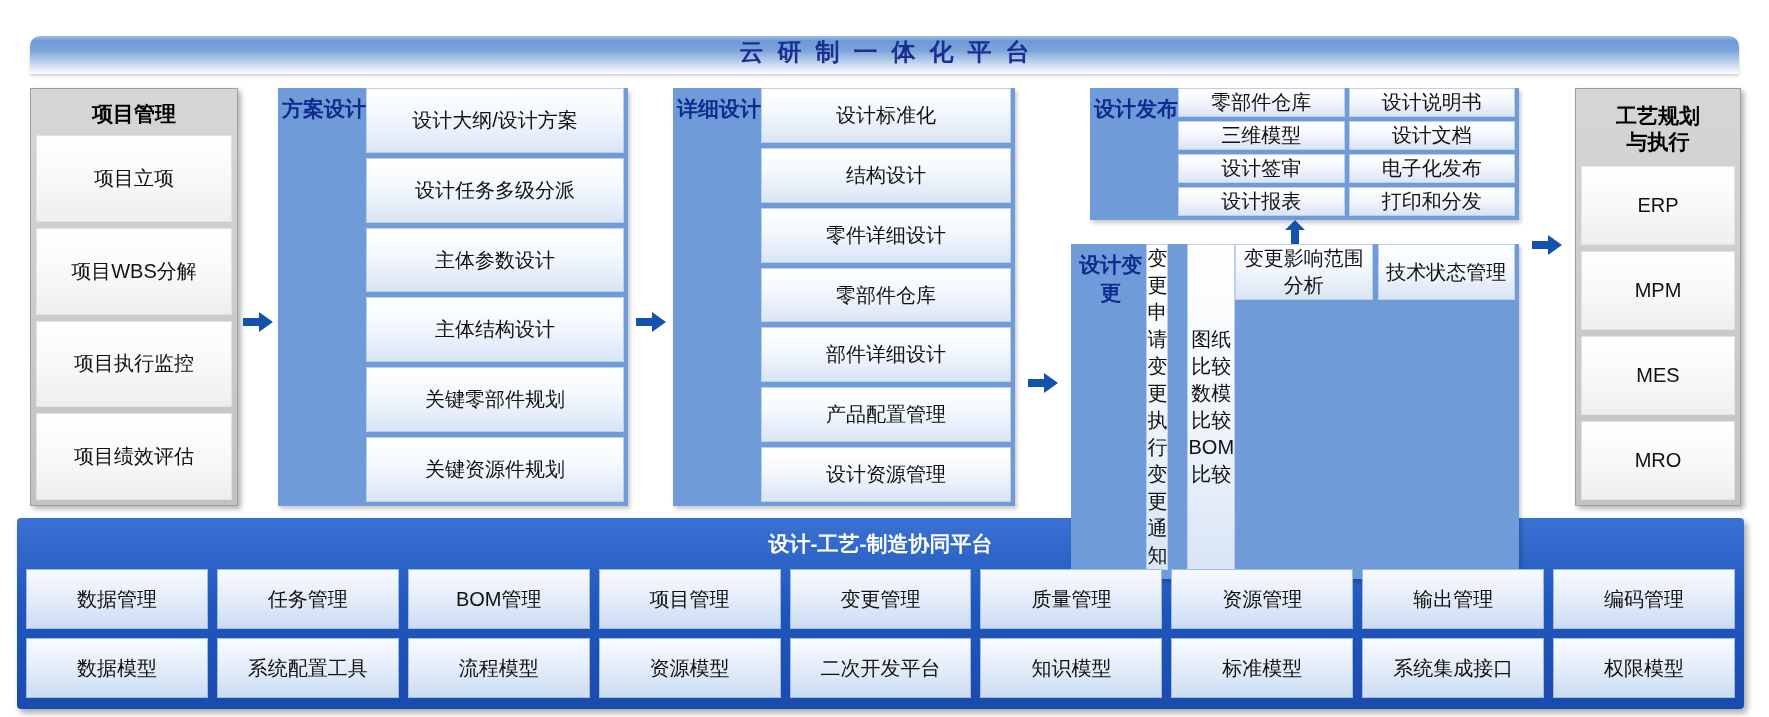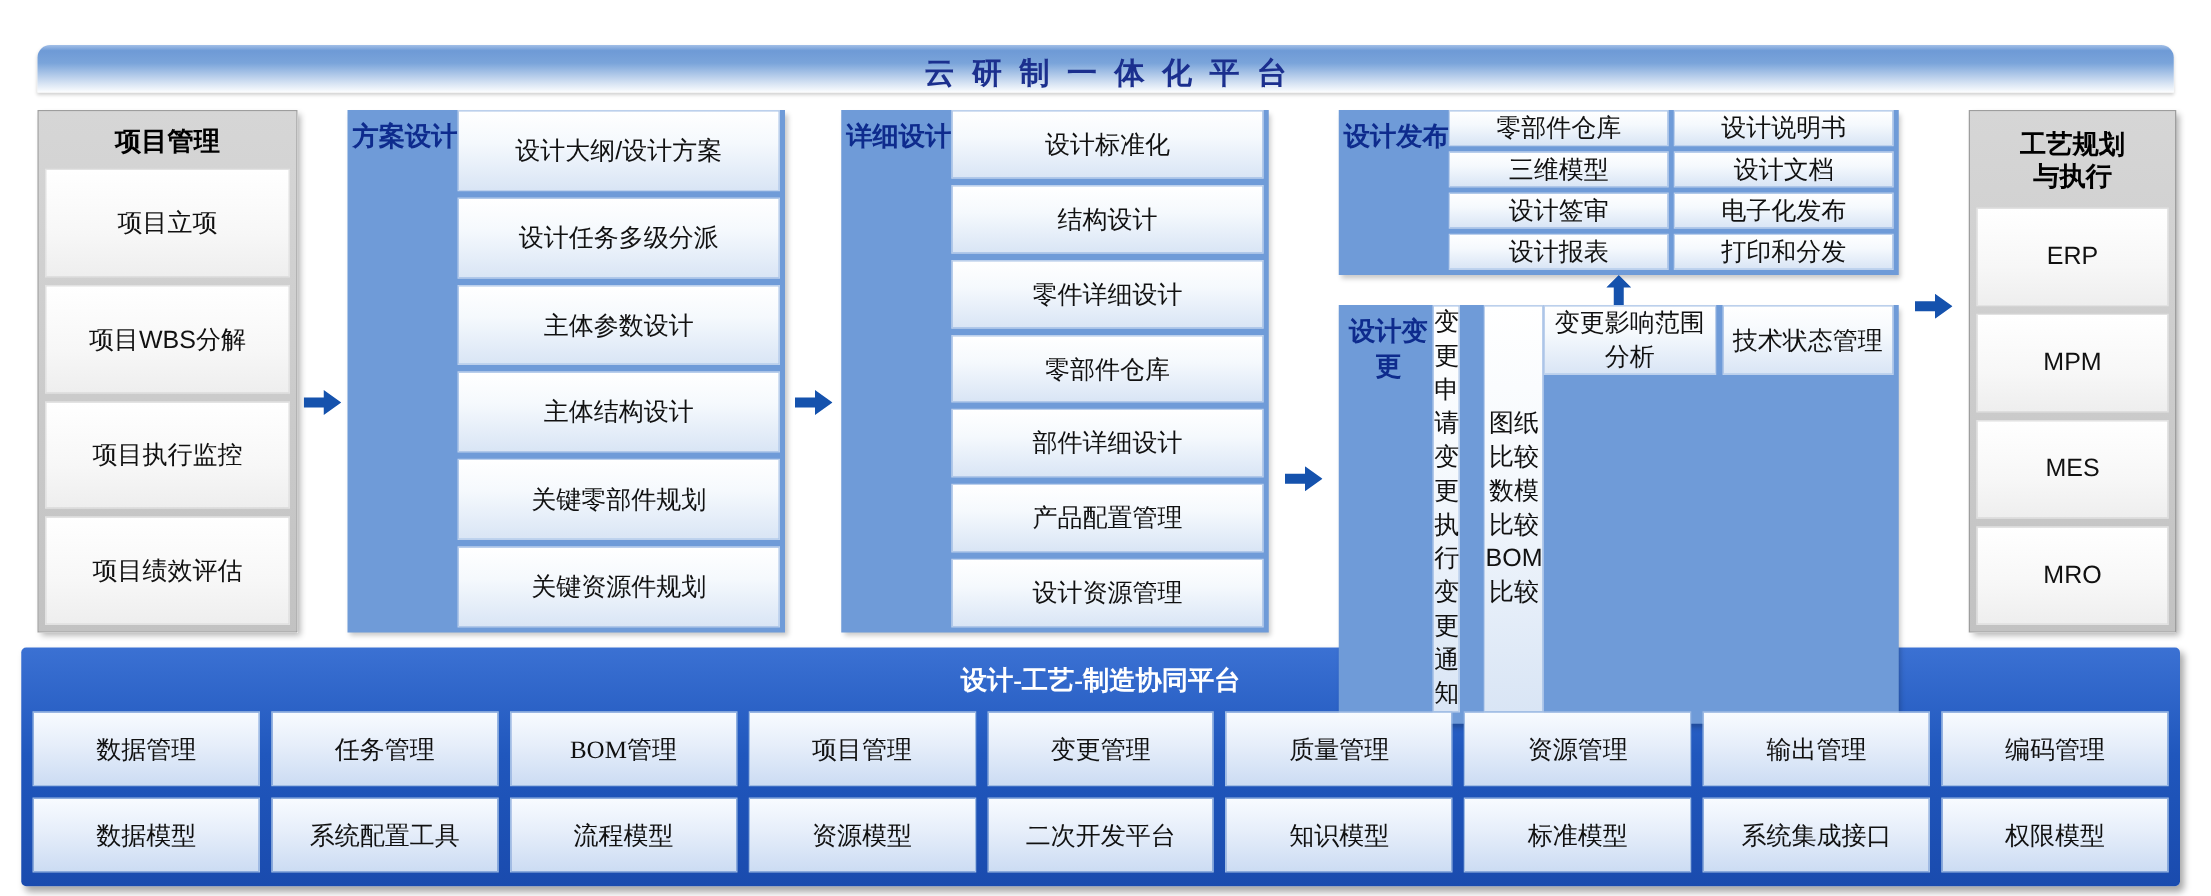--- a/index.html
+++ b/index.html
@@ -11,7 +11,7 @@
     margin:36px 30px 0 30px;height:38px;
     border-radius:10px 10px 0 0;
     background:linear-gradient(180deg,#a3bfe7 0%,#6e9ad6 12%,#7aa4da 38%,#d9e5f4 82%,#fdfeff 100%);
-    display:flex;align-items:flex-end;justify-content:center;
+    display:flex;align-items:flex-start;justify-content:center;
     box-shadow:0 2px 3px rgba(0,0,0,.18);
   }
   .banner .t{font-size:24px;font-weight:bold;color:#1b2f8e;letter-spacing:14px;text-indent:14px;}

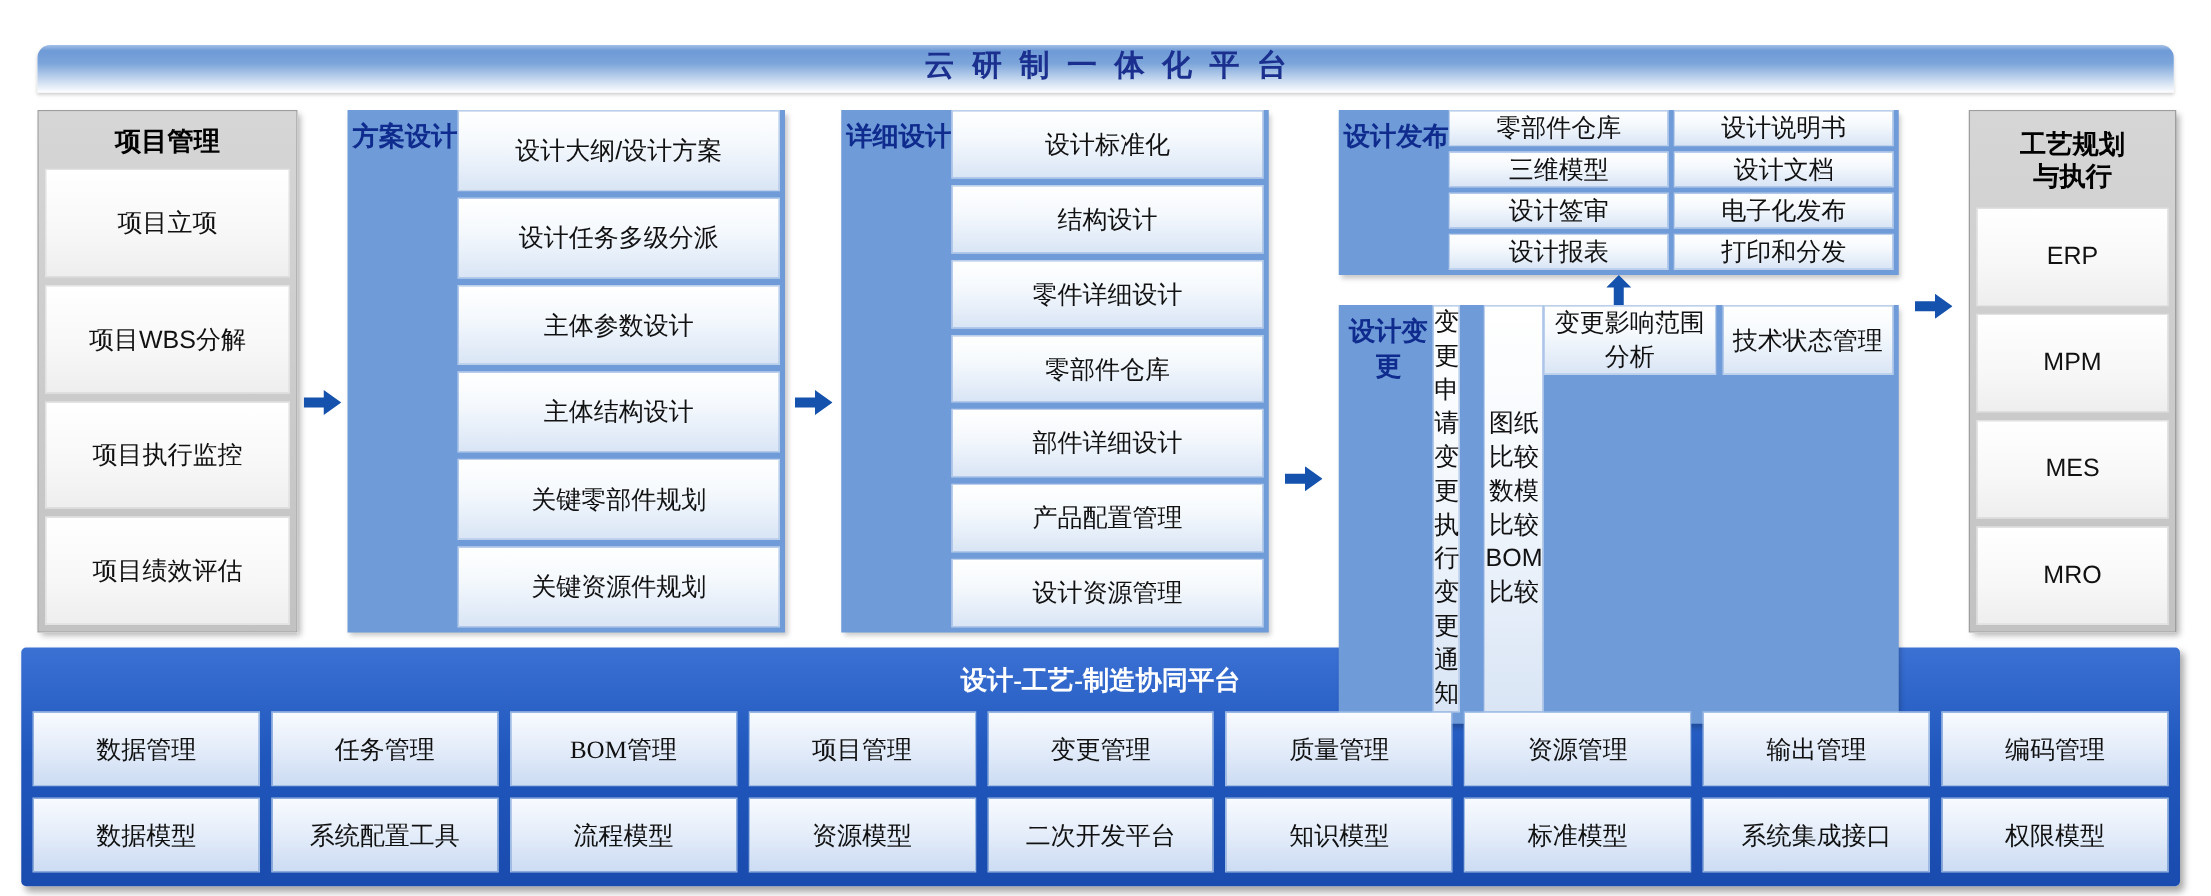--- a/index.html
+++ b/index.html
@@ -58,7 +58,7 @@
 
   
   .stack{width:448px;display:flex;flex-direction:column;}
-  .release{height:252px;}
+  .release{height:252px;margin-left:19px;}
   .release .grid{flex:1;display:grid;grid-template-columns:1fr 1fr;gap:4px;}
   .up-row{height:26px;display:flex;align-items:center;justify-content:center;}
   .change{flex:1;}

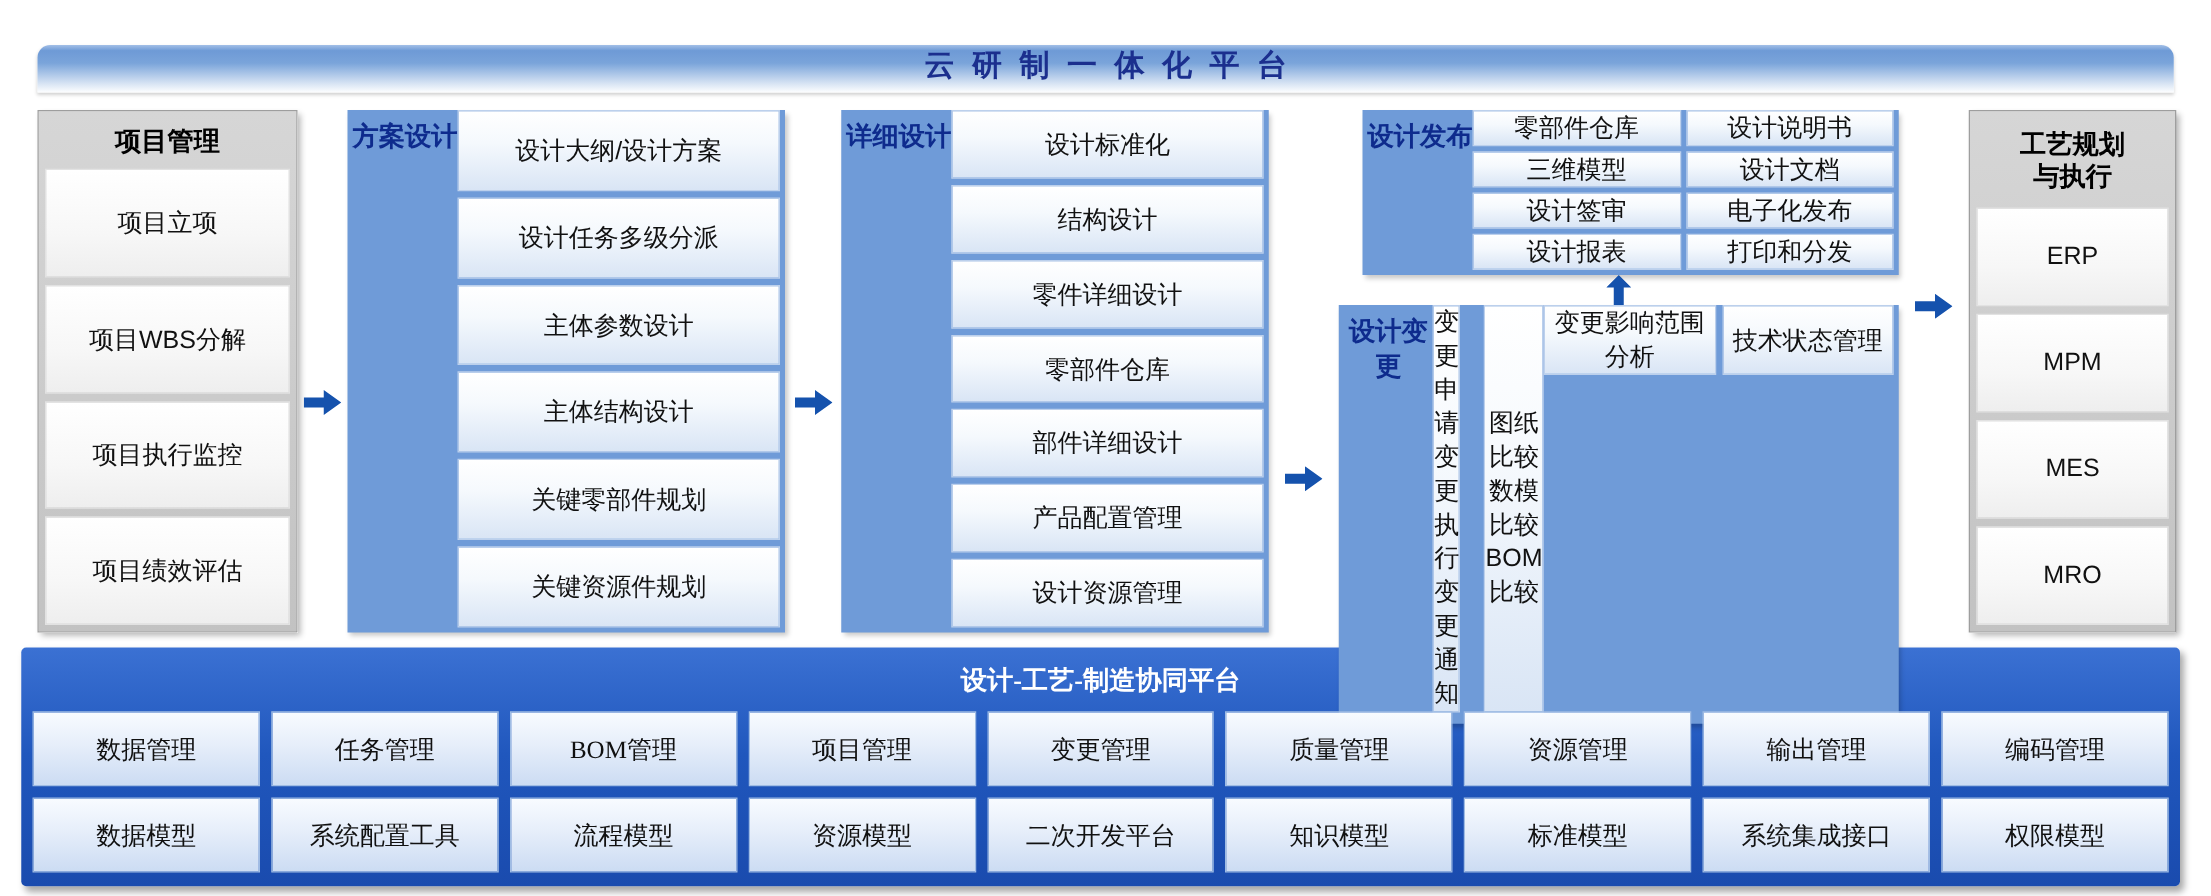--- a/index.html
+++ b/index.html
@@ -75,7 +75,6 @@
     background:linear-gradient(180deg,#3b71d3 0%,#2057bd 45%,#1a4bae 100%);
     border-radius:4px;padding:8px 9px 11px;
     box-shadow:3px 4px 6px rgba(0,0,0,.35);
-    font-family:Liberation Serif, serif;
   }
   .platform-title{color:#ffffff;font-weight:bold;font-size:21px;text-align:center;padding:4px 0 11px;}
   .platform-row{display:flex;gap:9px;}

